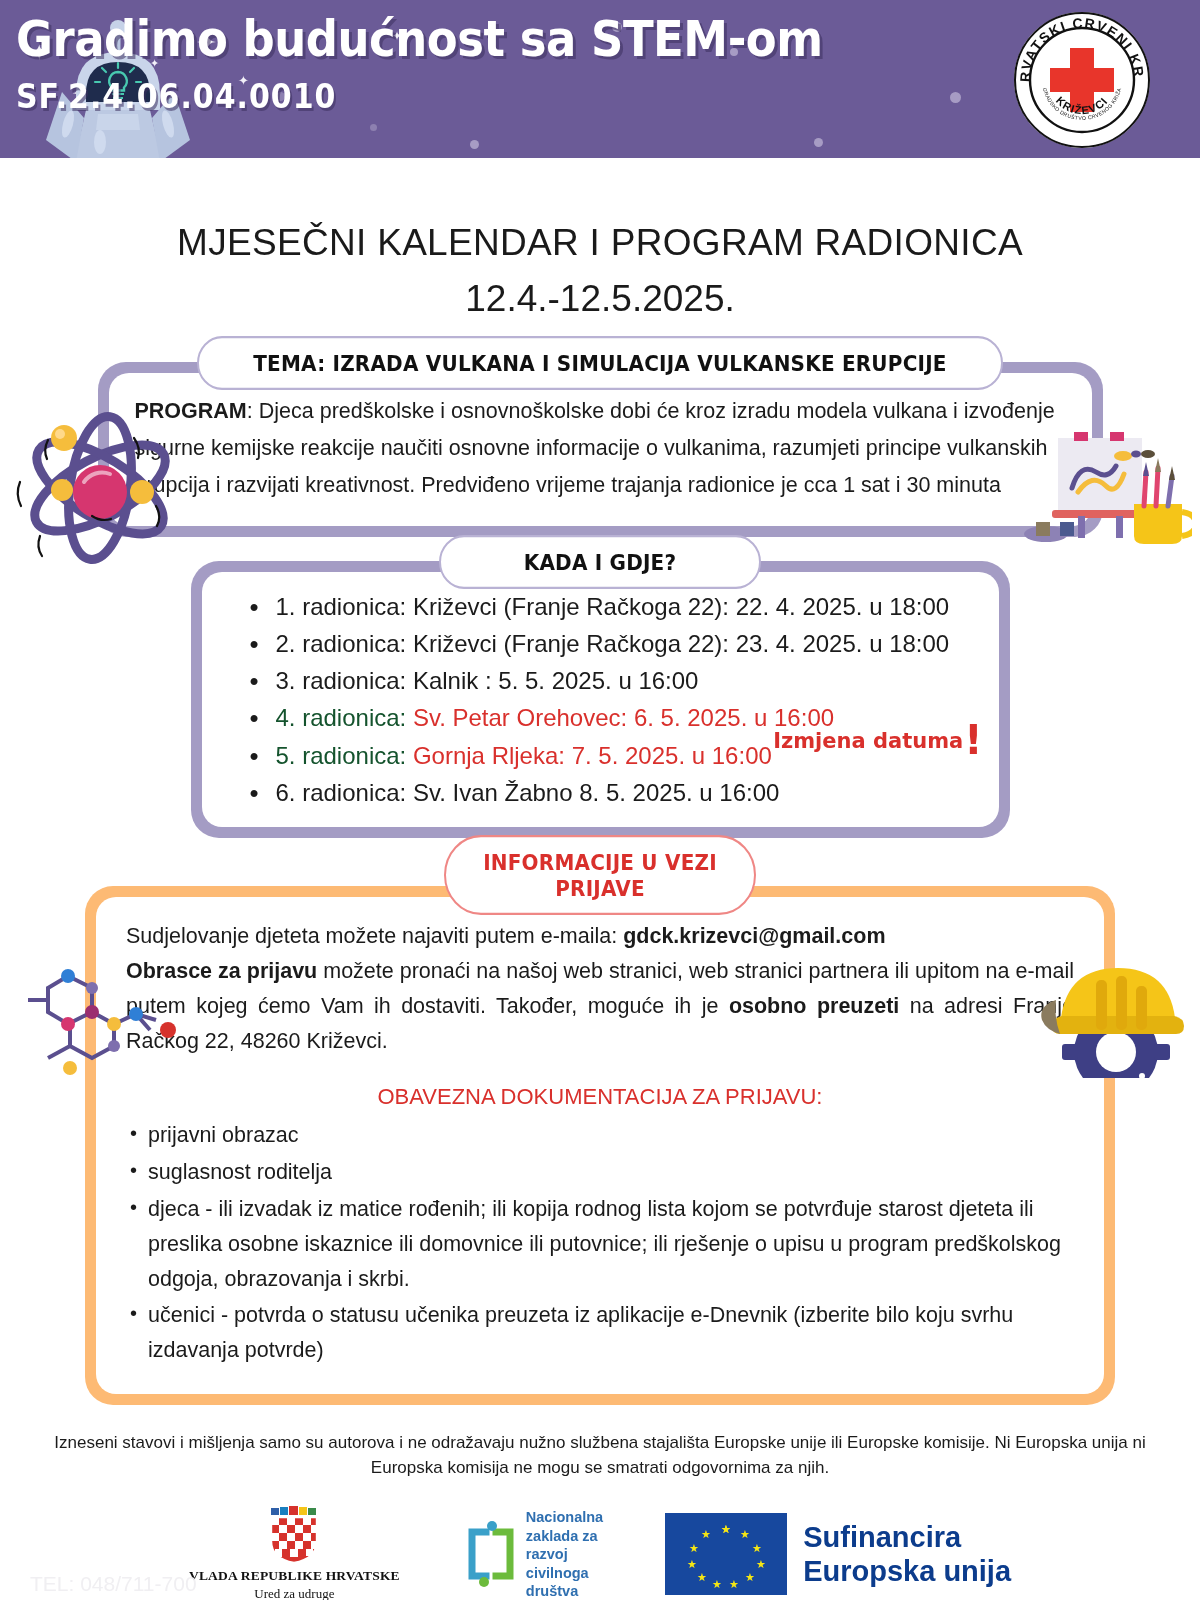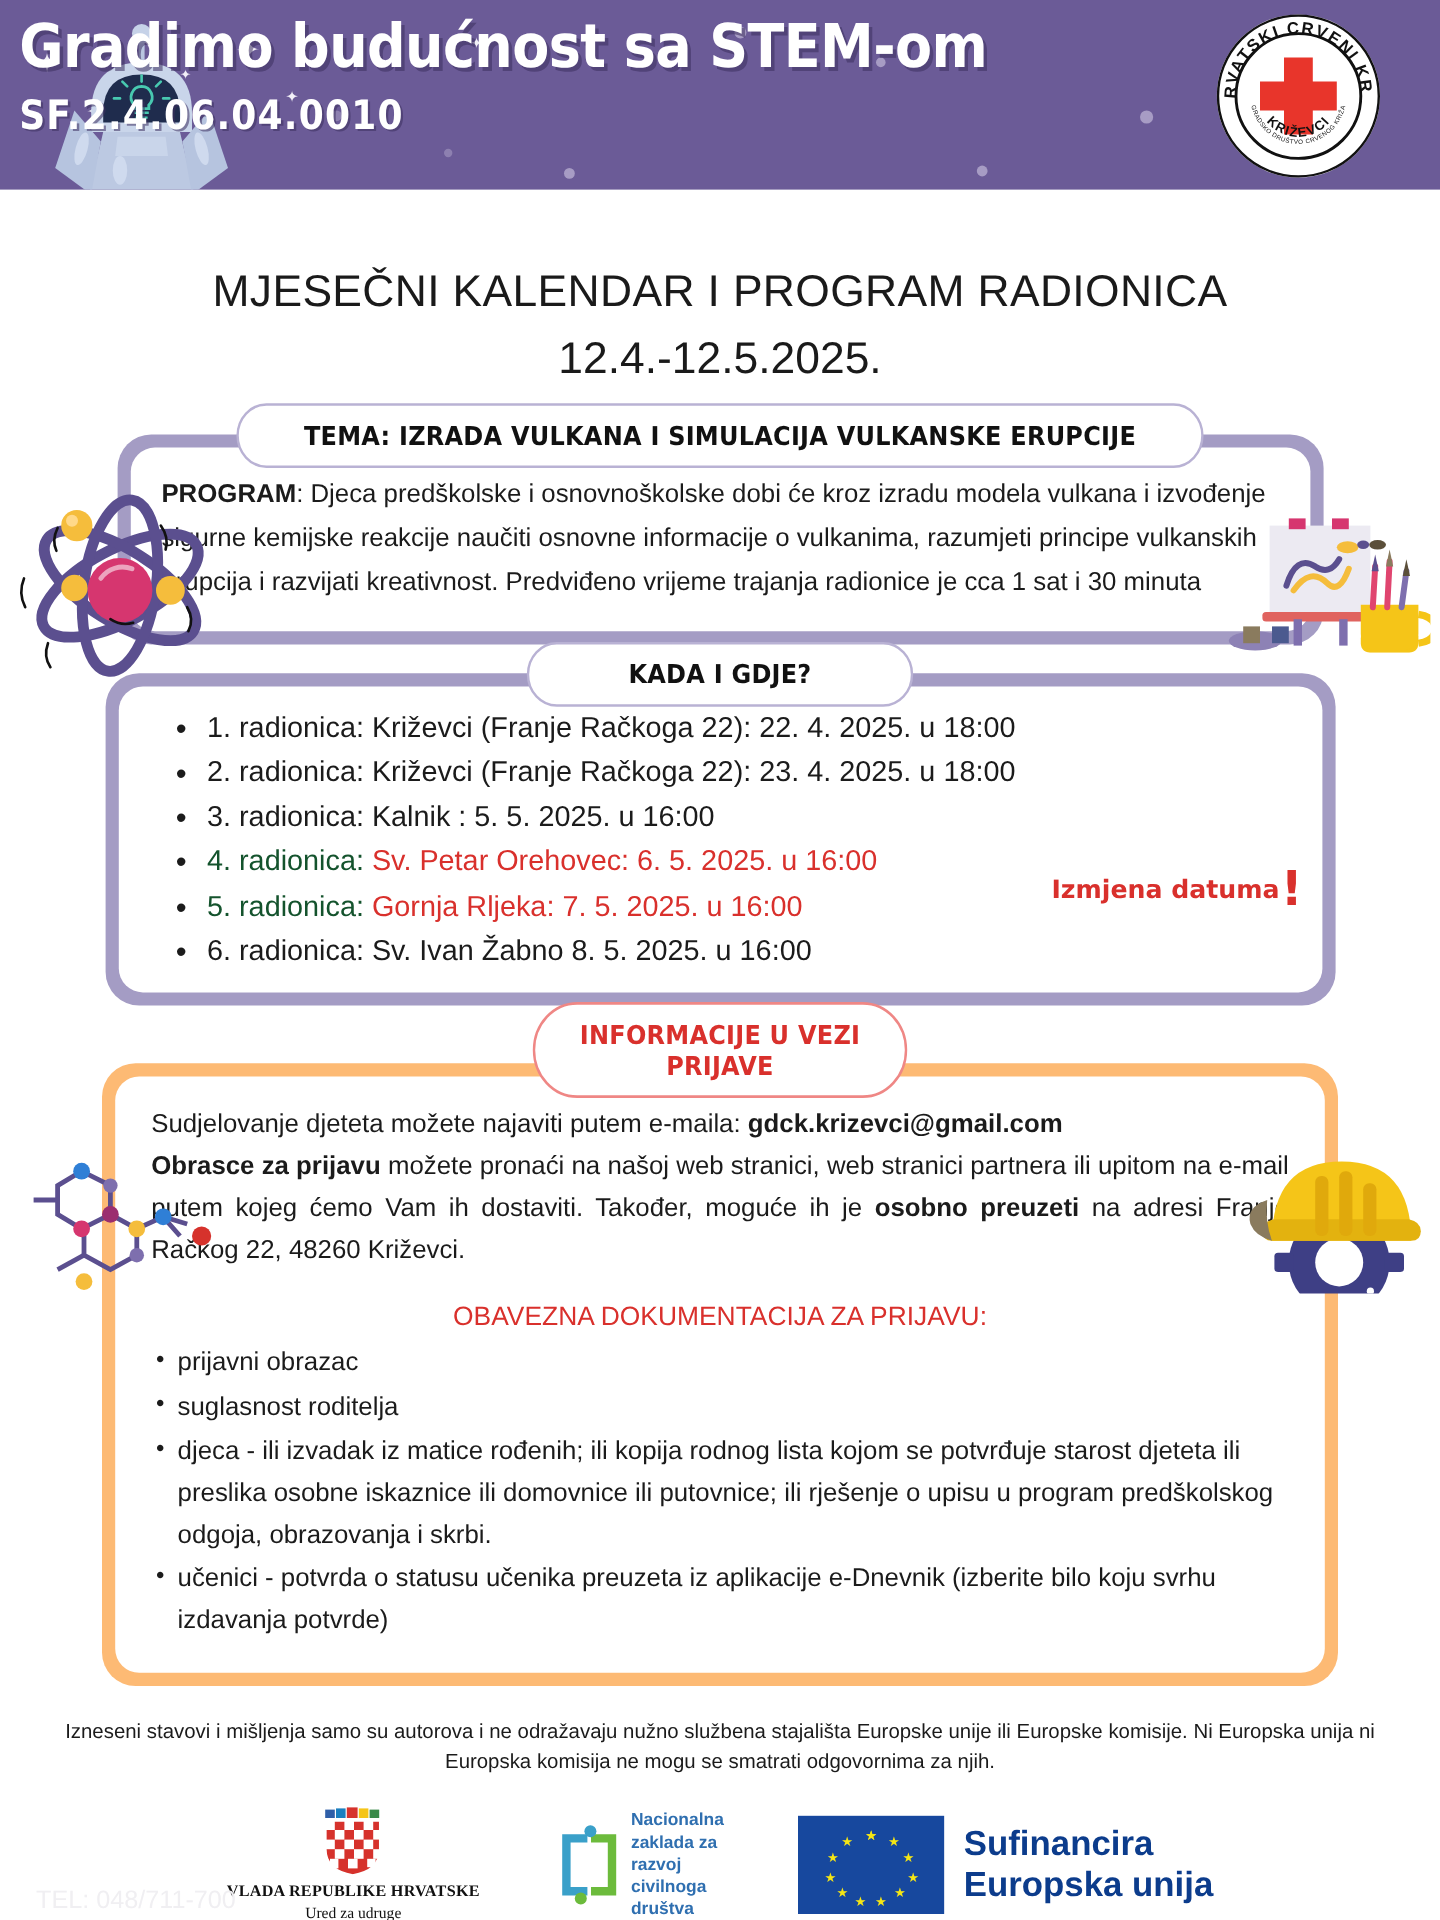--- a/index.html
+++ b/index.html
@@ -140,7 +140,7 @@
   .program-text b { font-weight: bold; }
 
   
-  .kada-frame { width: 1025px; margin-top: -26px; }
+  .kada-frame { width: 819px; margin-top: -26px; }
   .kada-inner { padding: 16px 26px 16px 38px; }
   .ws-list { list-style: none; }
   .ws-item {

